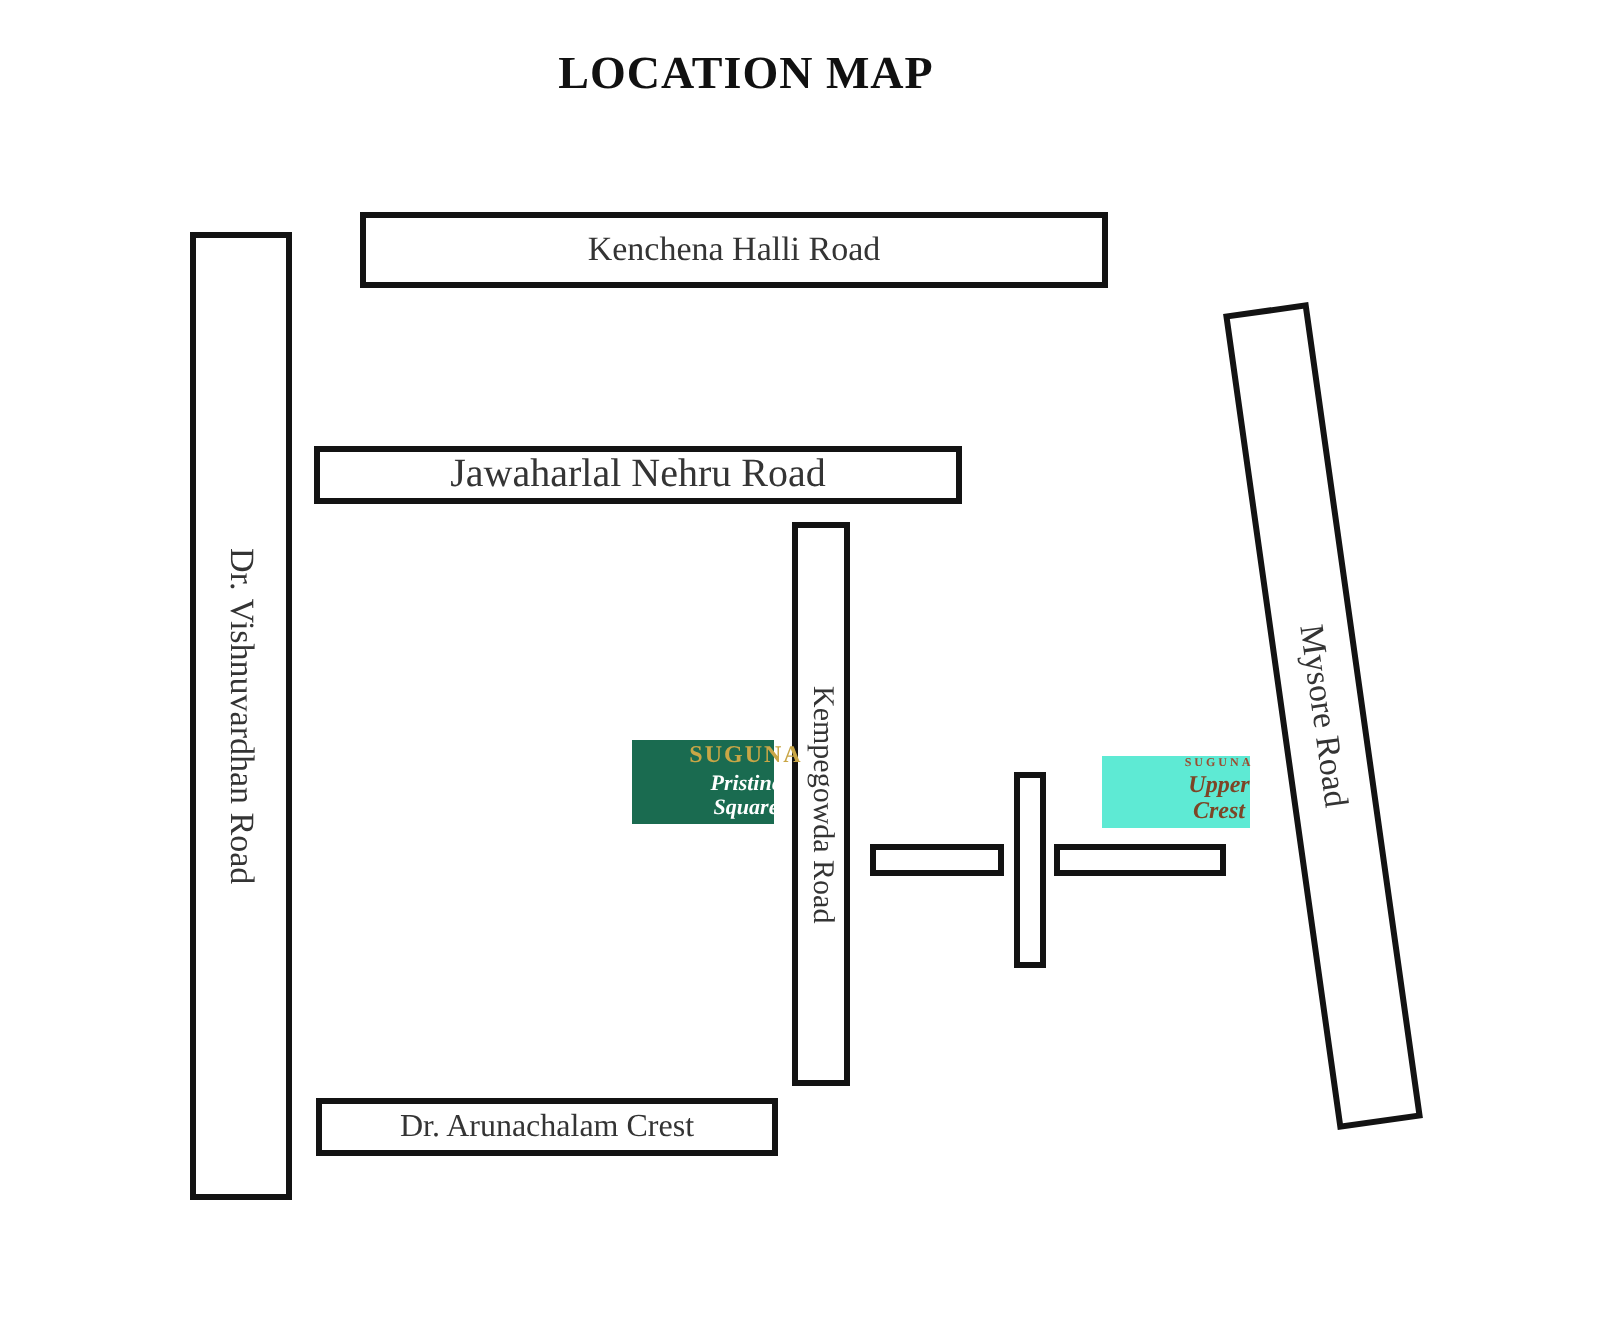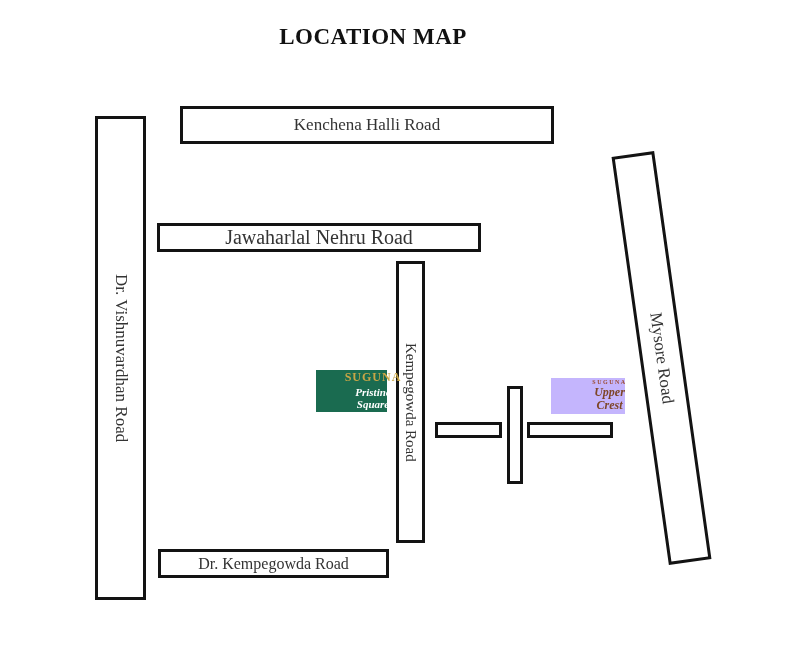--- a/index.html
+++ b/index.html
@@ -138,7 +138,7 @@
     <div class="name" style="color: rgb(255, 255, 255);">Pristine Square</div>
   </div>
 
-  <div class="landmark" id="landmark-upper-crest" style="background: #c4b5fd;">
+  <div class="landmark" id="landmark-upper-crest" style="background: #5eead4;">
     <div class="brand" style="color: rgb(156, 74, 47);">SUGUNA</div>
     <div class="name" style="color: rgb(125, 69, 38);">Upper Crest</div>
   </div>

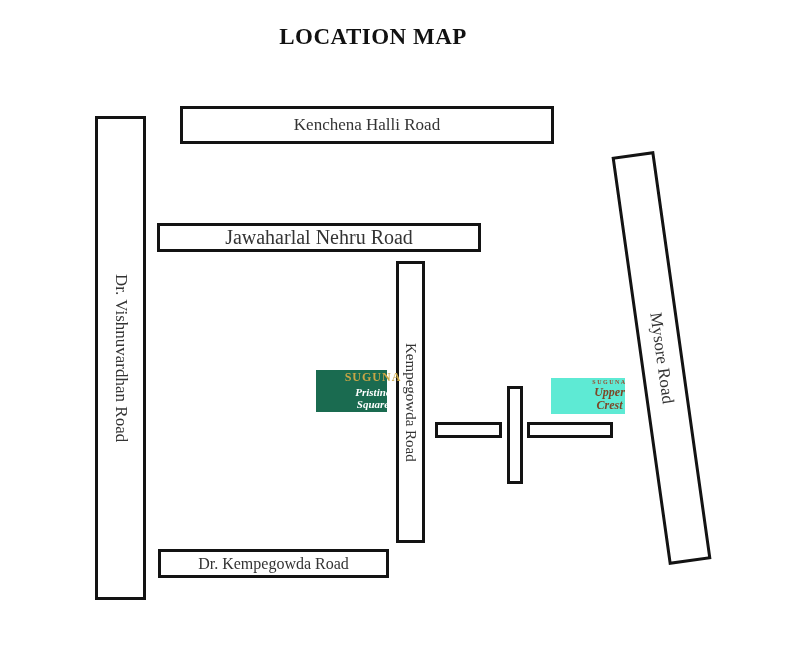--- a/index.html
+++ b/index.html
@@ -114,7 +114,7 @@
   </div>
 
   <div class="road road-h" id="road-arunachalam">
-    <span>Dr. Kempegowda Road</span>
+    <span>Dr. Arunachalam Crest</span>
   </div>
 
   <div class="road road-v" id="road-vishnuvardhan">

